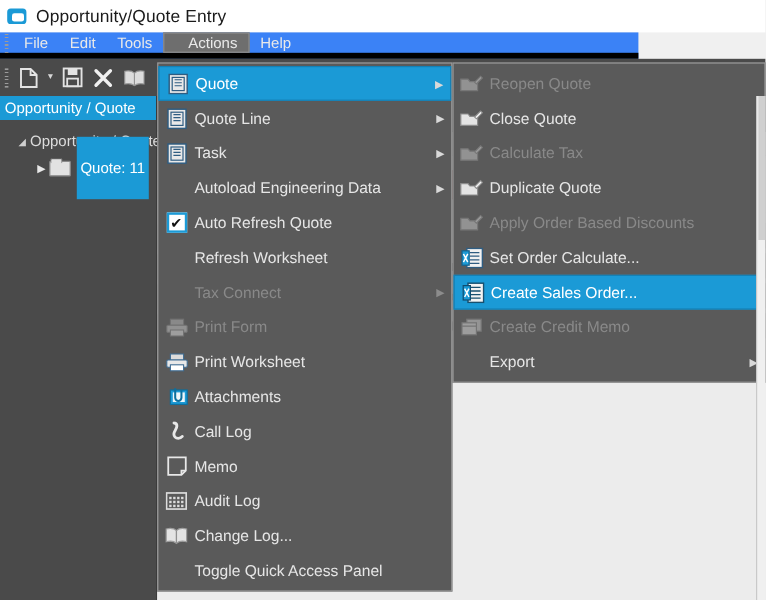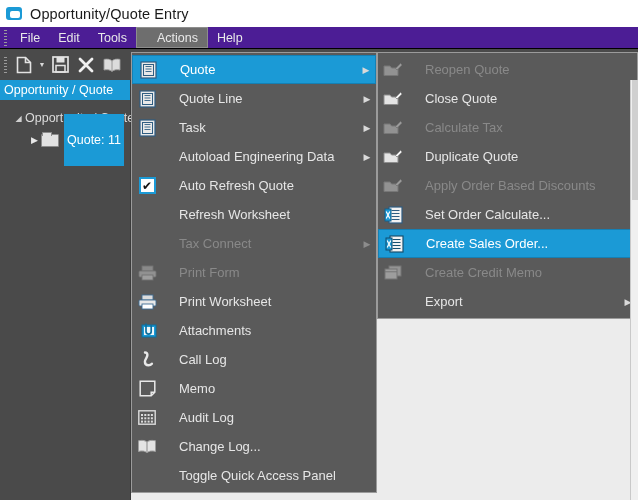--- a/index.html
+++ b/index.html
@@ -28,9 +28,9 @@
 
   
   .menubar {
-    position:absolute; left:0; top:27px; width:638px; height:22px;
-    background:#4c1d95; display:flex; align-items:stretch;
-    border-bottom:1px solid #000000;
+    position:absolute; left:0; top:27px; width:532px; height:22px;
+    background:#3b82f6; display:flex; align-items:stretch;
+    border-bottom:5px solid #000000;
   }
   .grip { width:11px; display:flex; align-items:center; justify-content:center; }
   .grip i { display:block; width:3px; height:16px;

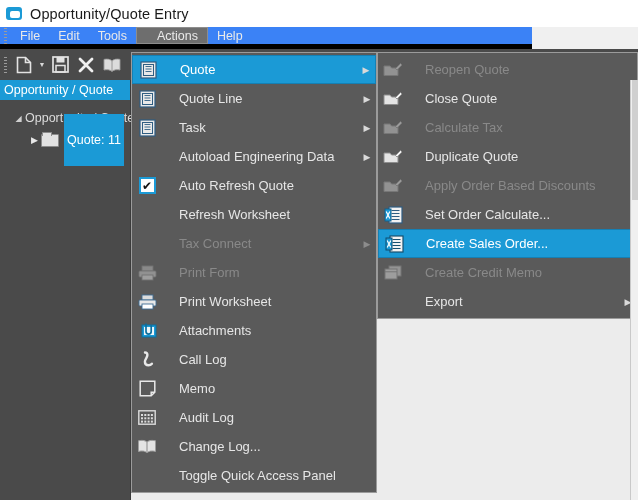--- a/index.html
+++ b/index.html
@@ -126,7 +126,7 @@
   .mi.highlight { background:#1b9ad6; color:#ffffff; border:1px solid #1580b4; }
   .mi-icon { width:30px; flex:none; display:flex; align-items:center;
              justify-content:center; }
-  .mi-label { flex:1;margin-left:17px; }
+  .mi-label { flex:1; }
   .mi-arrow { width:18px; flex:none; color:#d9d9d9; font-size:9px;
               display:flex; align-items:center; justify-content:center; }
   .mi.disabled .mi-arrow { color:#8c8c8c; }

